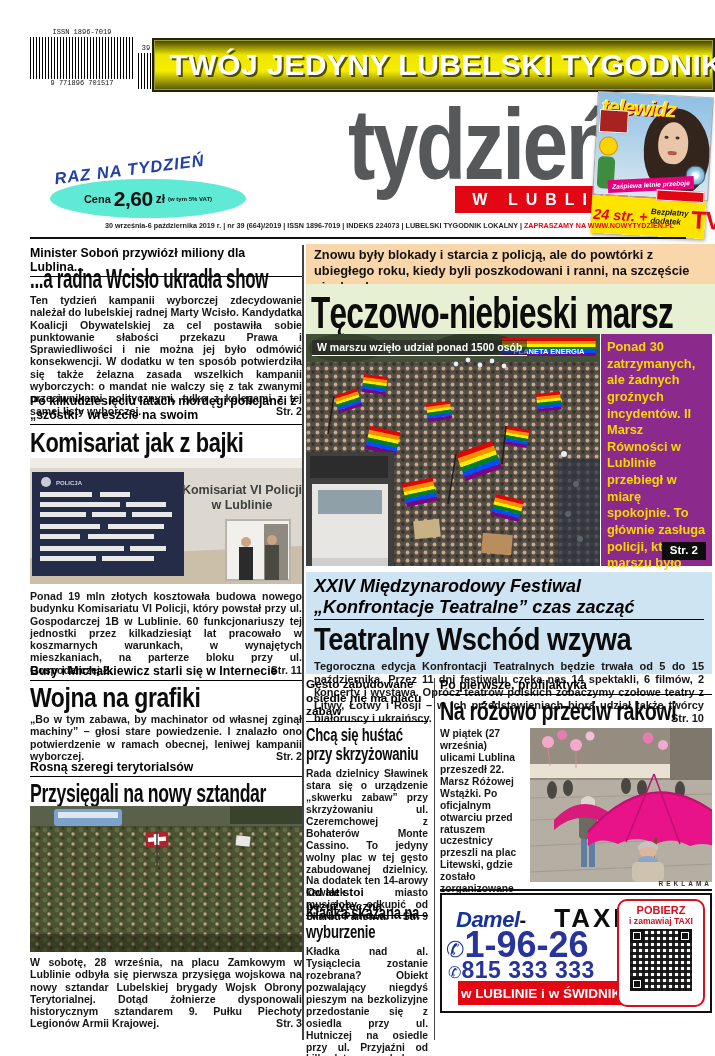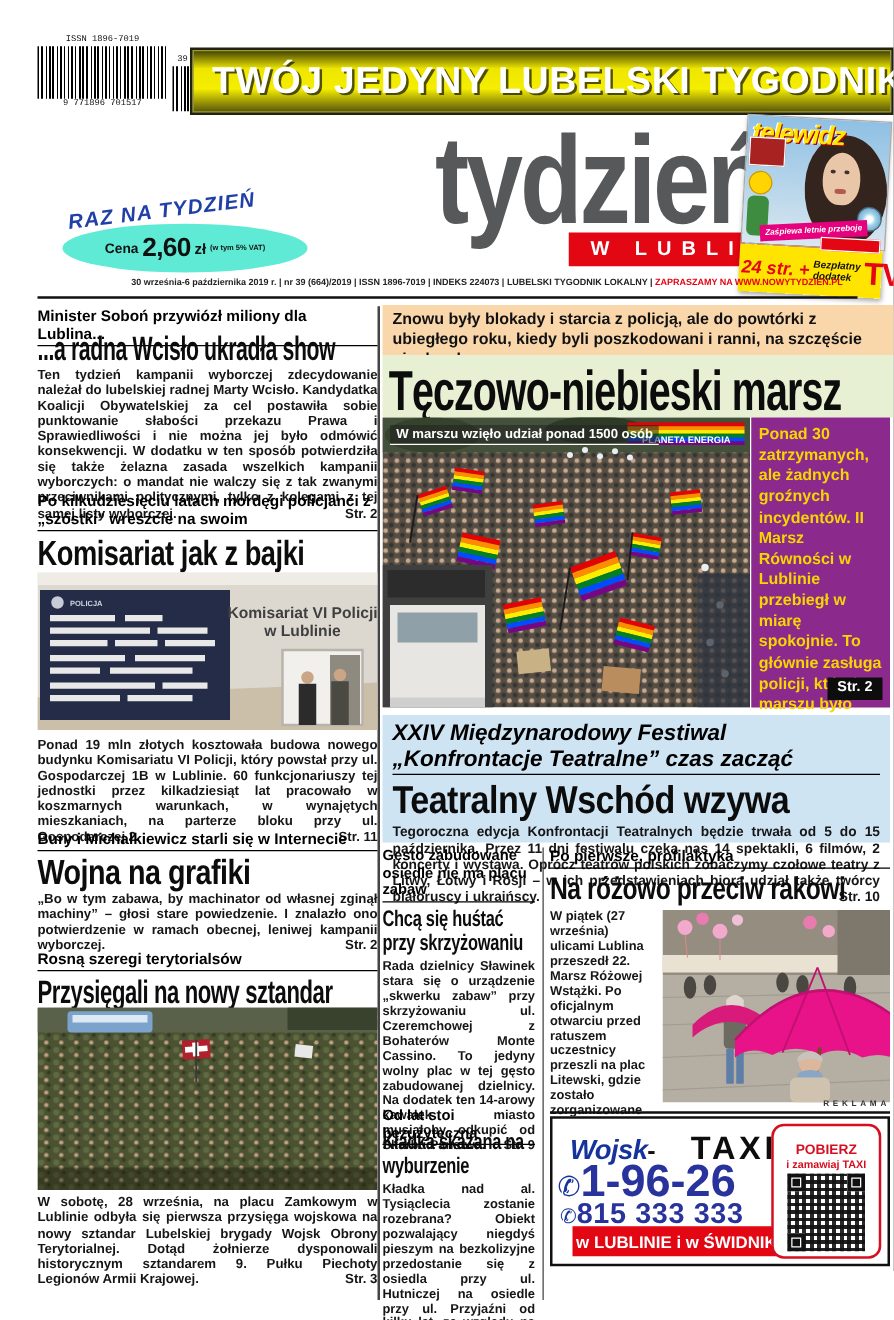--- a/index.html
+++ b/index.html
@@ -416,7 +416,7 @@
   <div class="abs hrule" style="left:440px;top:889px;width:272px;height:1.5px;"></div>
   <div class="abs adbox" style="left:440px;top:893px;width:272px;height:120px;">
     <div class="abs" style="left:14px;top:8px;">
-      <span class="brand1">Wojsk</span><span class="branddash">-</span><span class="brand2">TAXI</span>
+      <span class="brand1">Damel</span><span class="branddash">-</span><span class="brand2">TAXI</span>
     </div>
     <div class="abs" style="left:4px;top:32px;">
       <span class="phoneicon" style="font-size:22px;">✆</span><span class="phone1">1-96-26</span>

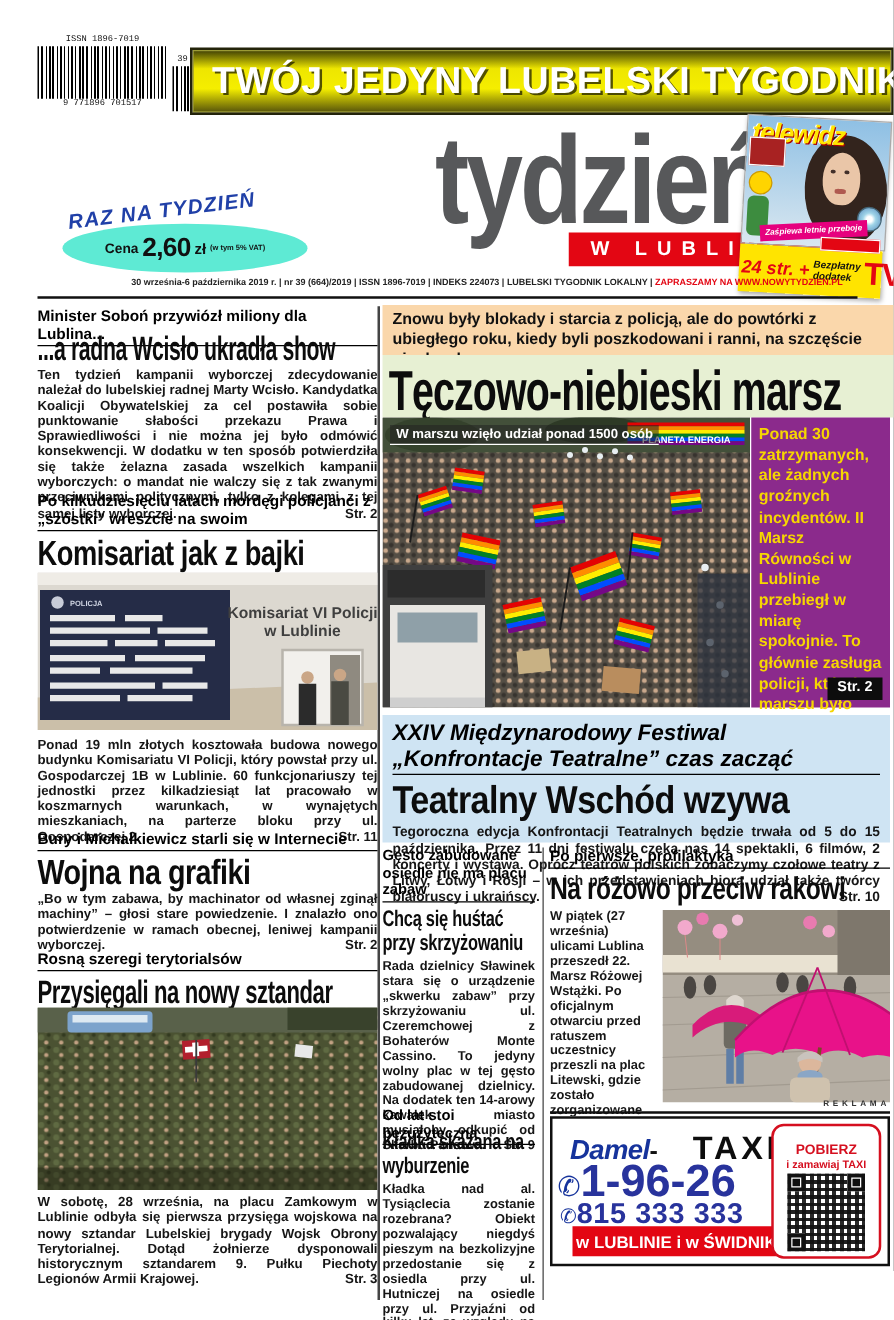--- a/index.html
+++ b/index.html
@@ -73,7 +73,7 @@
   .phone1{font-weight:900;font-size:36px;color:#28339c;letter-spacing:0px;line-height:1;}
   .phone2{font-weight:900;font-size:23px;color:#28339c;letter-spacing:0.5px;line-height:1;}
   .adred{background:#e30613;color:#fff;font-weight:900;font-size:13.5px;display:flex;align-items:center;justify-content:center;white-space:nowrap;}
-  .qrpanel{border:2.5px solid #d50f1f;border-radius:10px;background:#fff;text-align:center;box-sizing:border-box;padding-top:13px;}
+  .qrpanel{border:2.5px solid #d50f1f;border-radius:10px;background:#fff;text-align:center;box-sizing:border-box;padding-top:3px;}
   .qrt1{color:#d50f1f;font-weight:900;font-size:11px;line-height:1.1;}
   .qrt2{color:#d50f1f;font-weight:900;font-size:8.6px;line-height:1.2;}
   .qr{position:relative;width:62px;height:62px;margin:3px auto 0;

